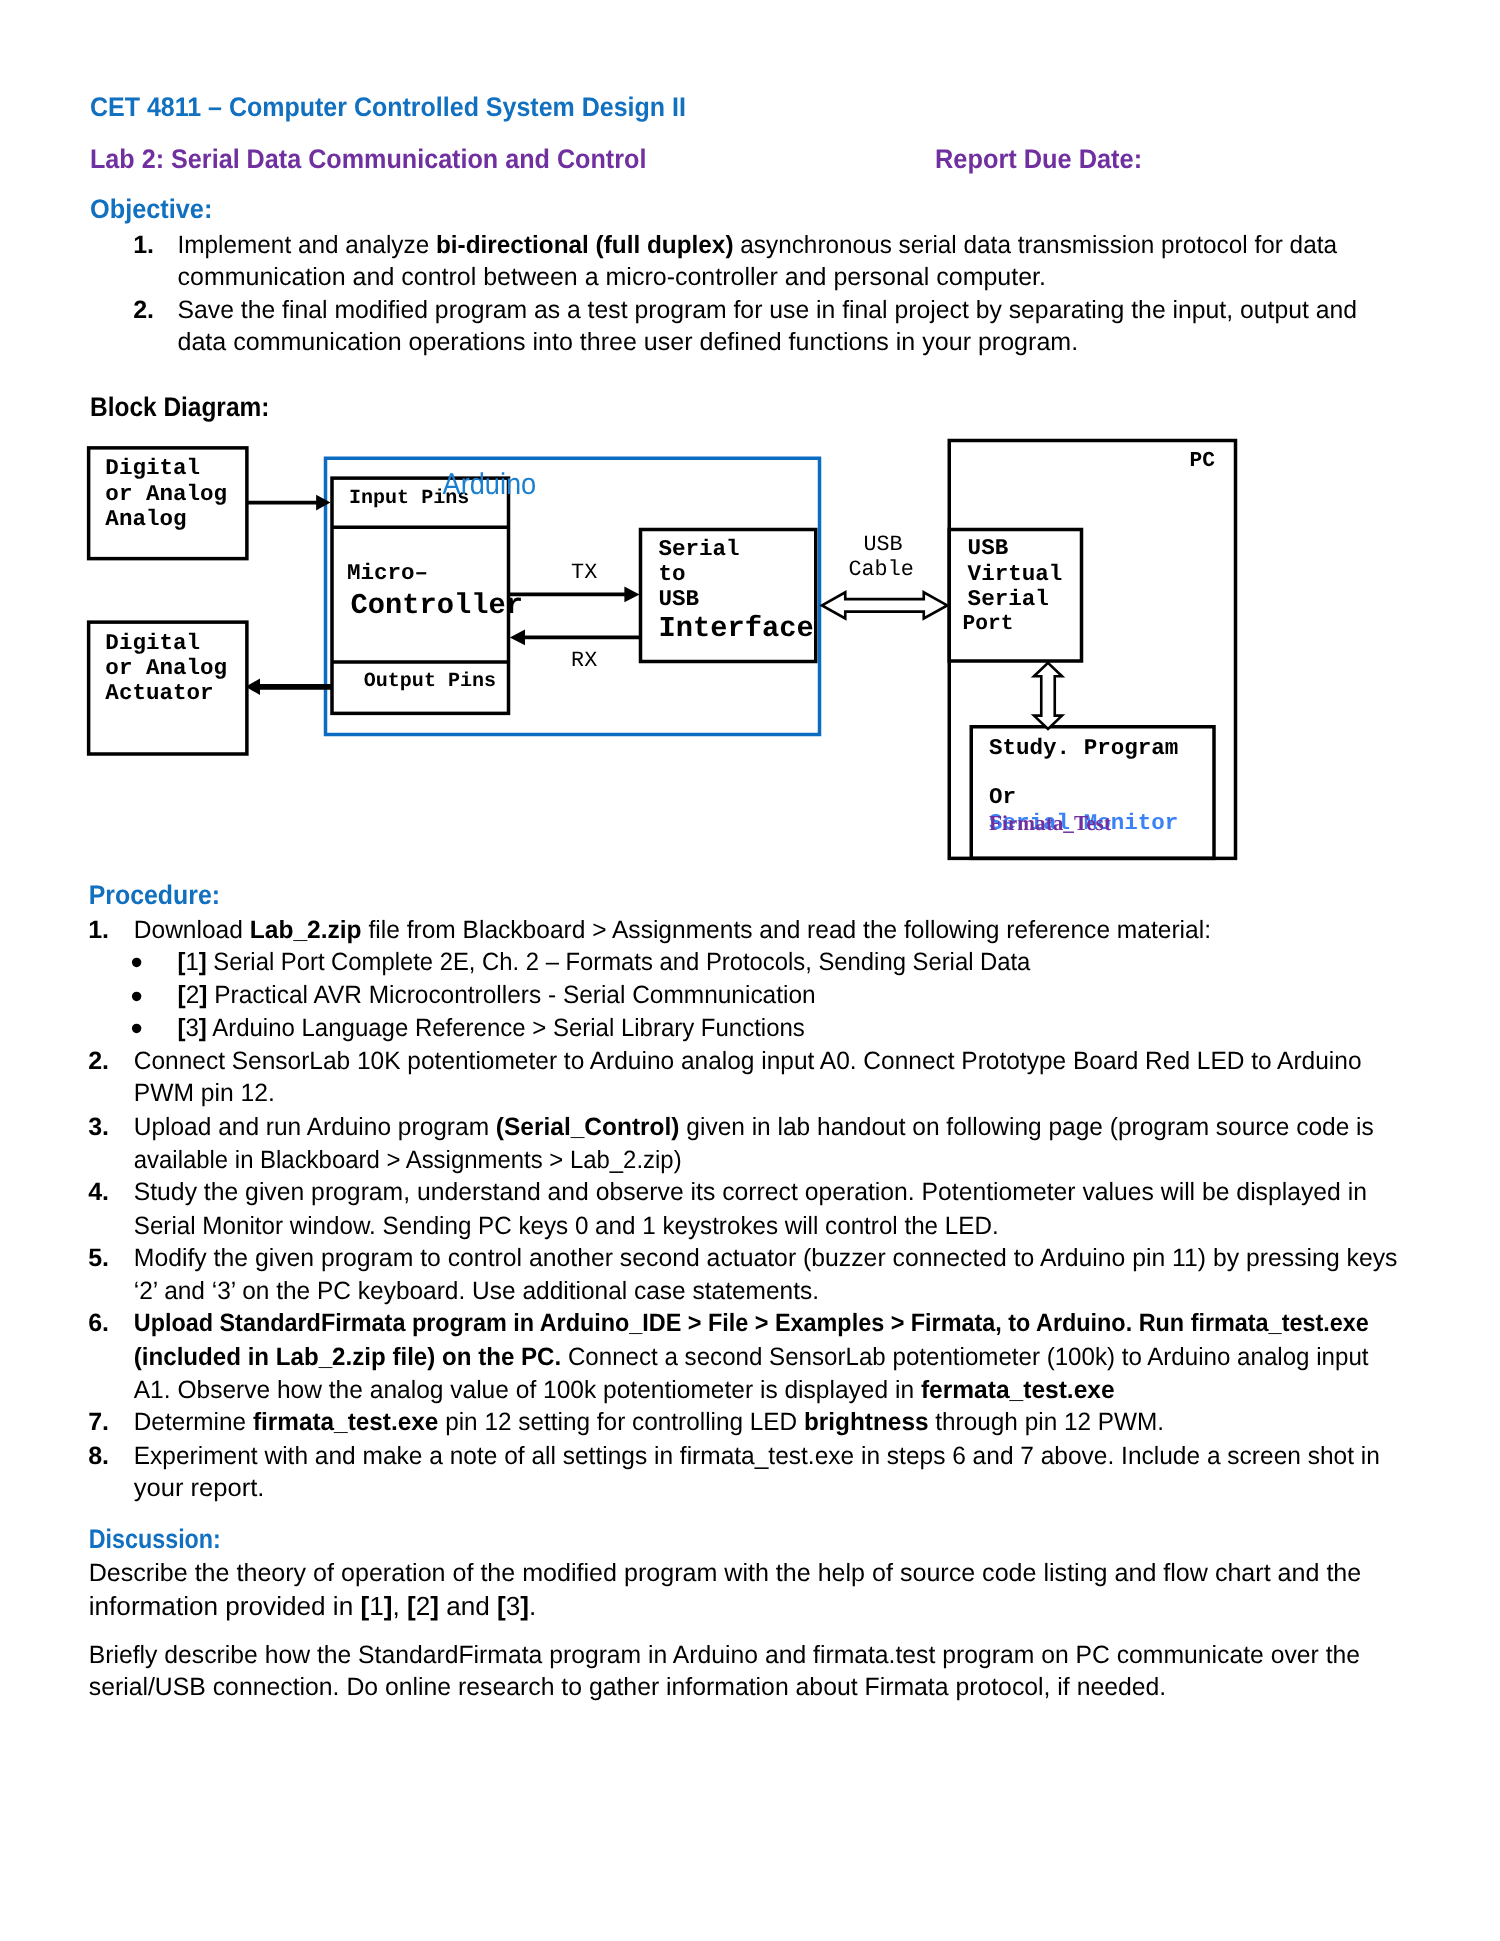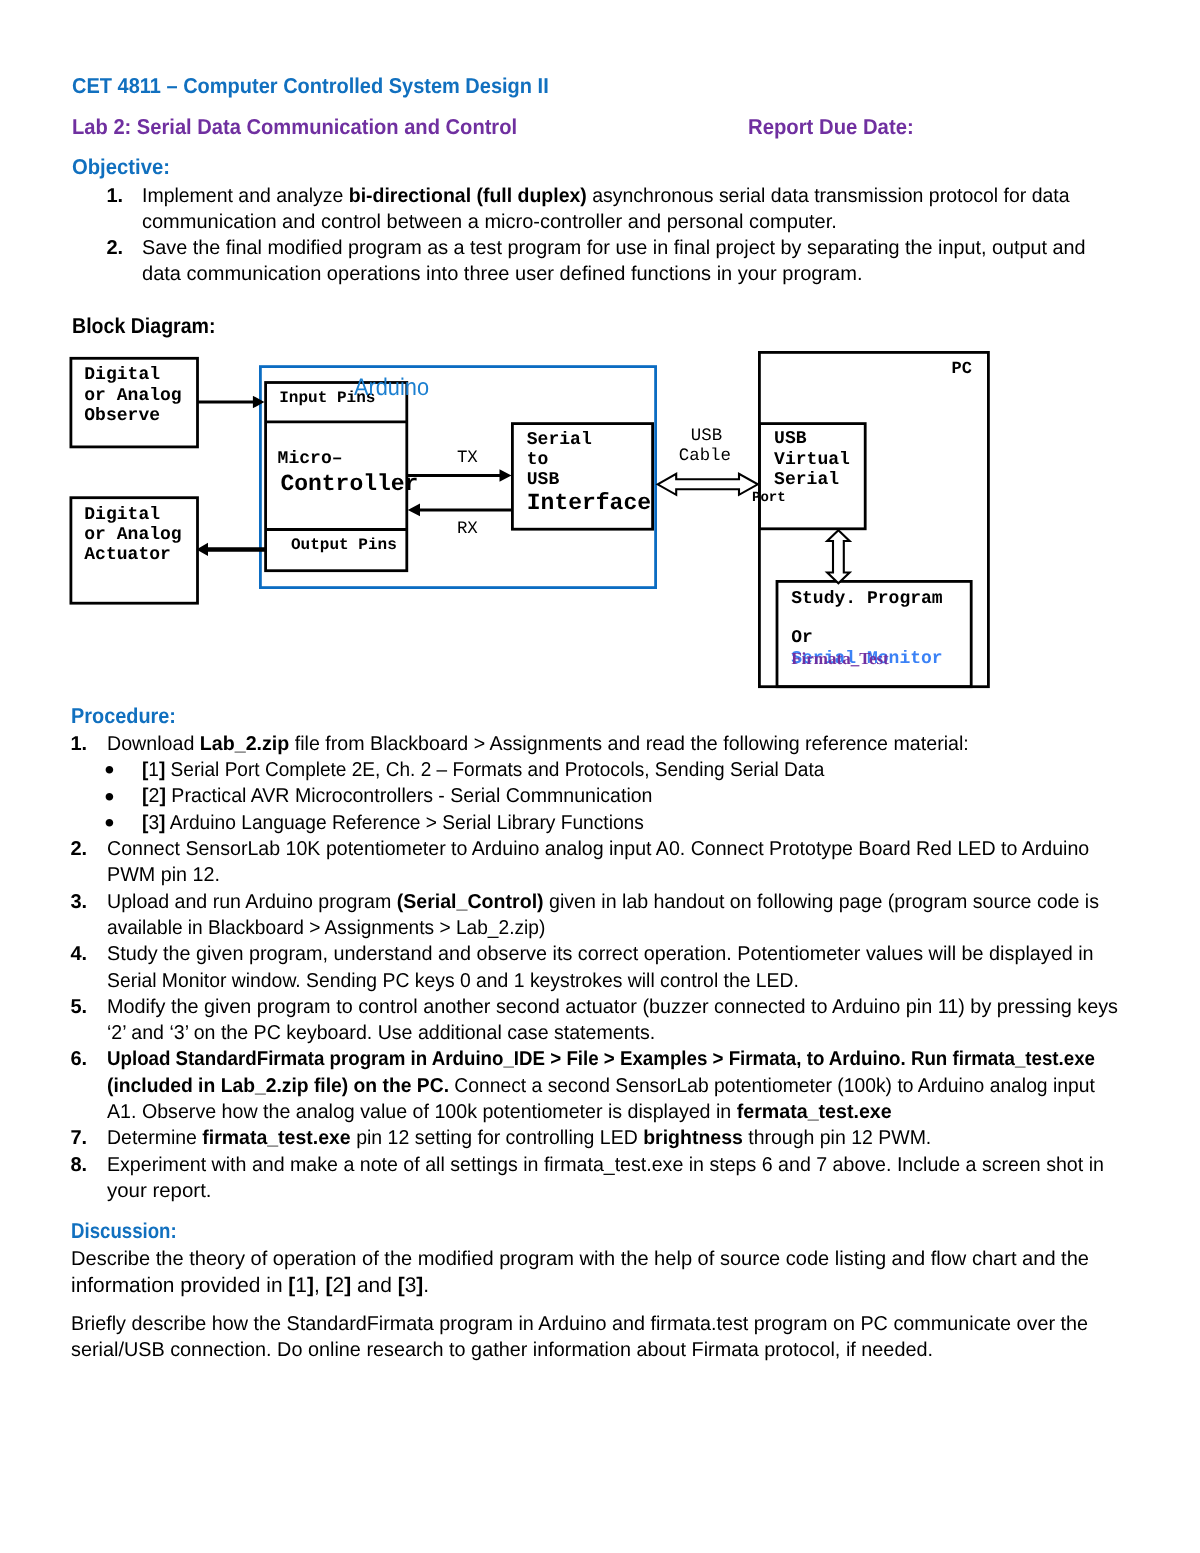--- a/index.html
+++ b/index.html
@@ -70,7 +70,7 @@
 </svg>
 <div class="mono" style="left:84.3px;top:365.32px;font-size:18.05px;">Digital</div>
 <div class="mono" style="left:84.3px;top:385.82px;font-size:18.05px;">or Analog</div>
-<div class="mono" style="left:84.3px;top:406.32px;font-size:18.05px;">Observe</div>
+<div class="mono" style="left:84.3px;top:406.32px;font-size:18.05px;">Analog</div>
 <div class="mono" style="left:84.3px;top:504.72px;font-size:18.05px;">Digital</div>
 <div class="mono" style="left:84.3px;top:524.92px;font-size:18.05px;">or Analog</div>
 <div class="mono" style="left:84.3px;top:544.92px;font-size:18.05px;">Actuator</div>

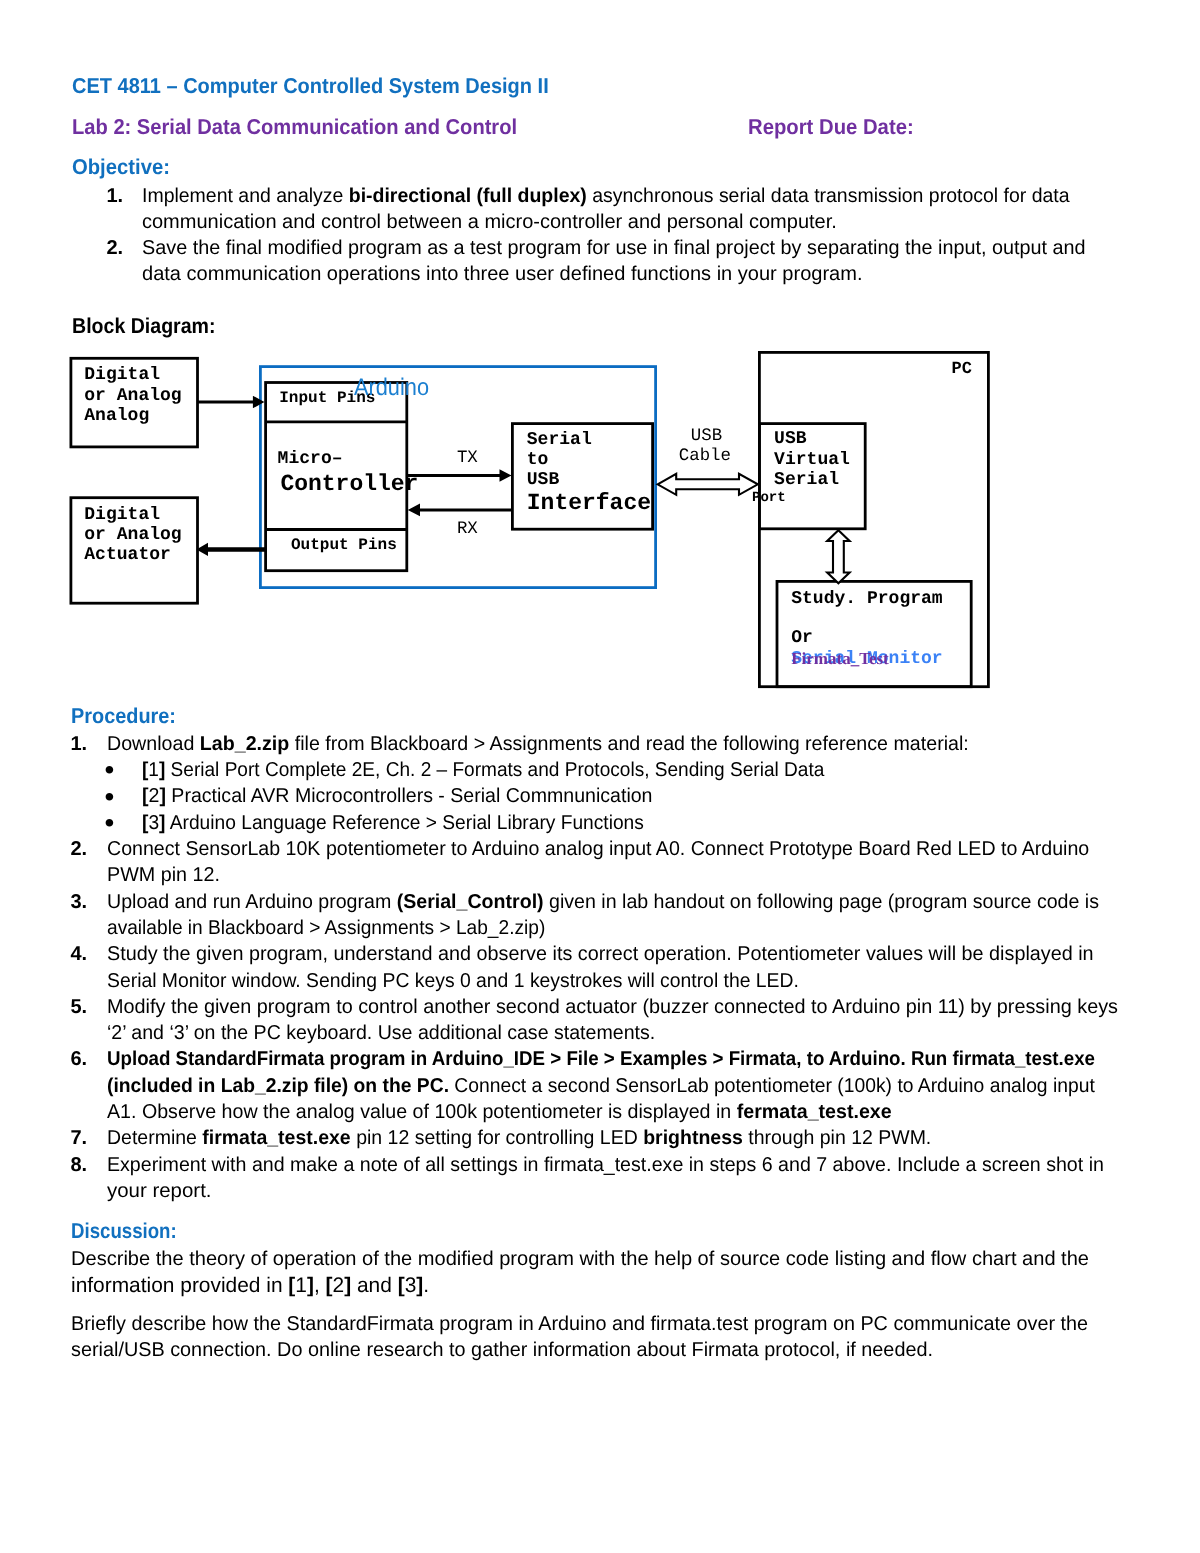--- a/index.html
+++ b/index.html
@@ -91,7 +91,7 @@
 <div class="mono" style="left:774.1px;top:429.32px;font-size:18.05px;">USB</div>
 <div class="mono" style="left:774.1px;top:449.52px;font-size:18.05px;">Virtual</div>
 <div class="mono" style="left:774.1px;top:470.12px;font-size:18.05px;">Serial</div>
-<div class="mono" style="left:752px;top:490.12px;font-size:14px;">Port</div>
+<div class="mono" style="left:770px;top:490.12px;font-size:17px;">Port</div>
 <div class="mono" style="left:791.2px;top:589.02px;font-size:18.05px;">Study. Program</div>
 <div class="mono" style="left:791.2px;top:609.02px;font-size:18.05px;color:#3b82f6;margin-top:40px;">Serial Monitor</div>
 <div class="mono" style="left:791.2px;top:627.52px;font-size:18.05px;">Or</div>

